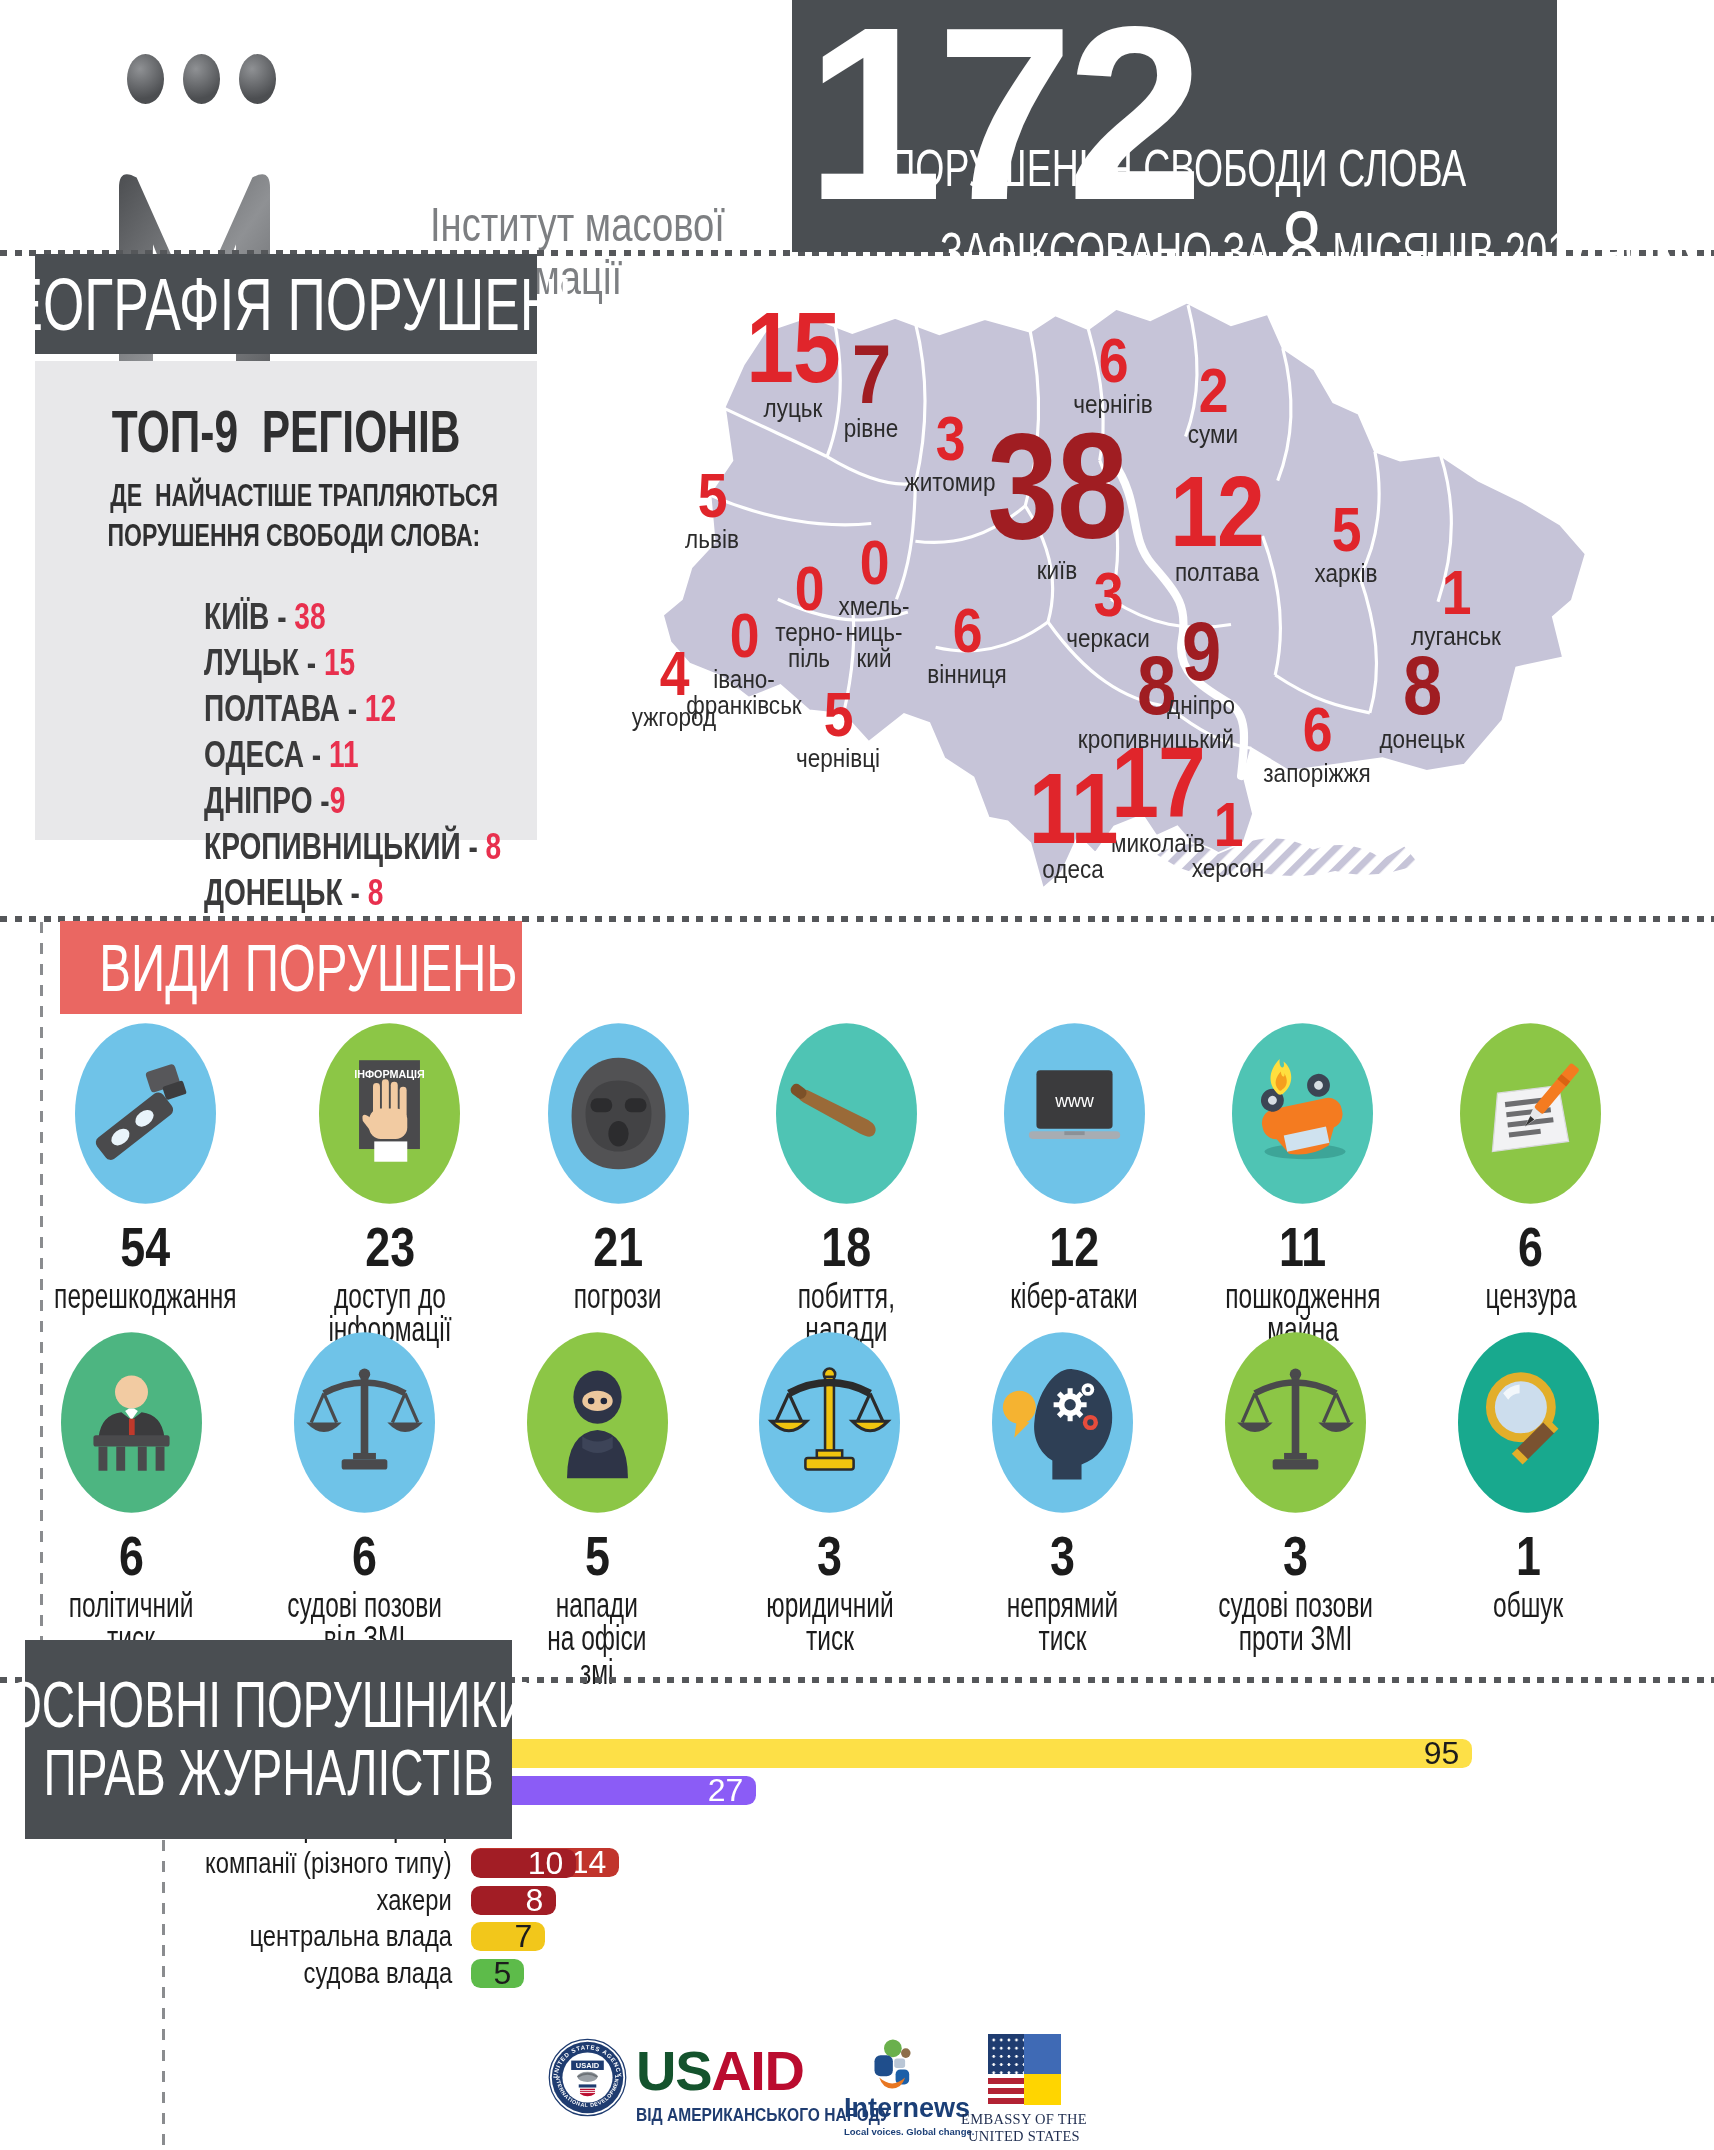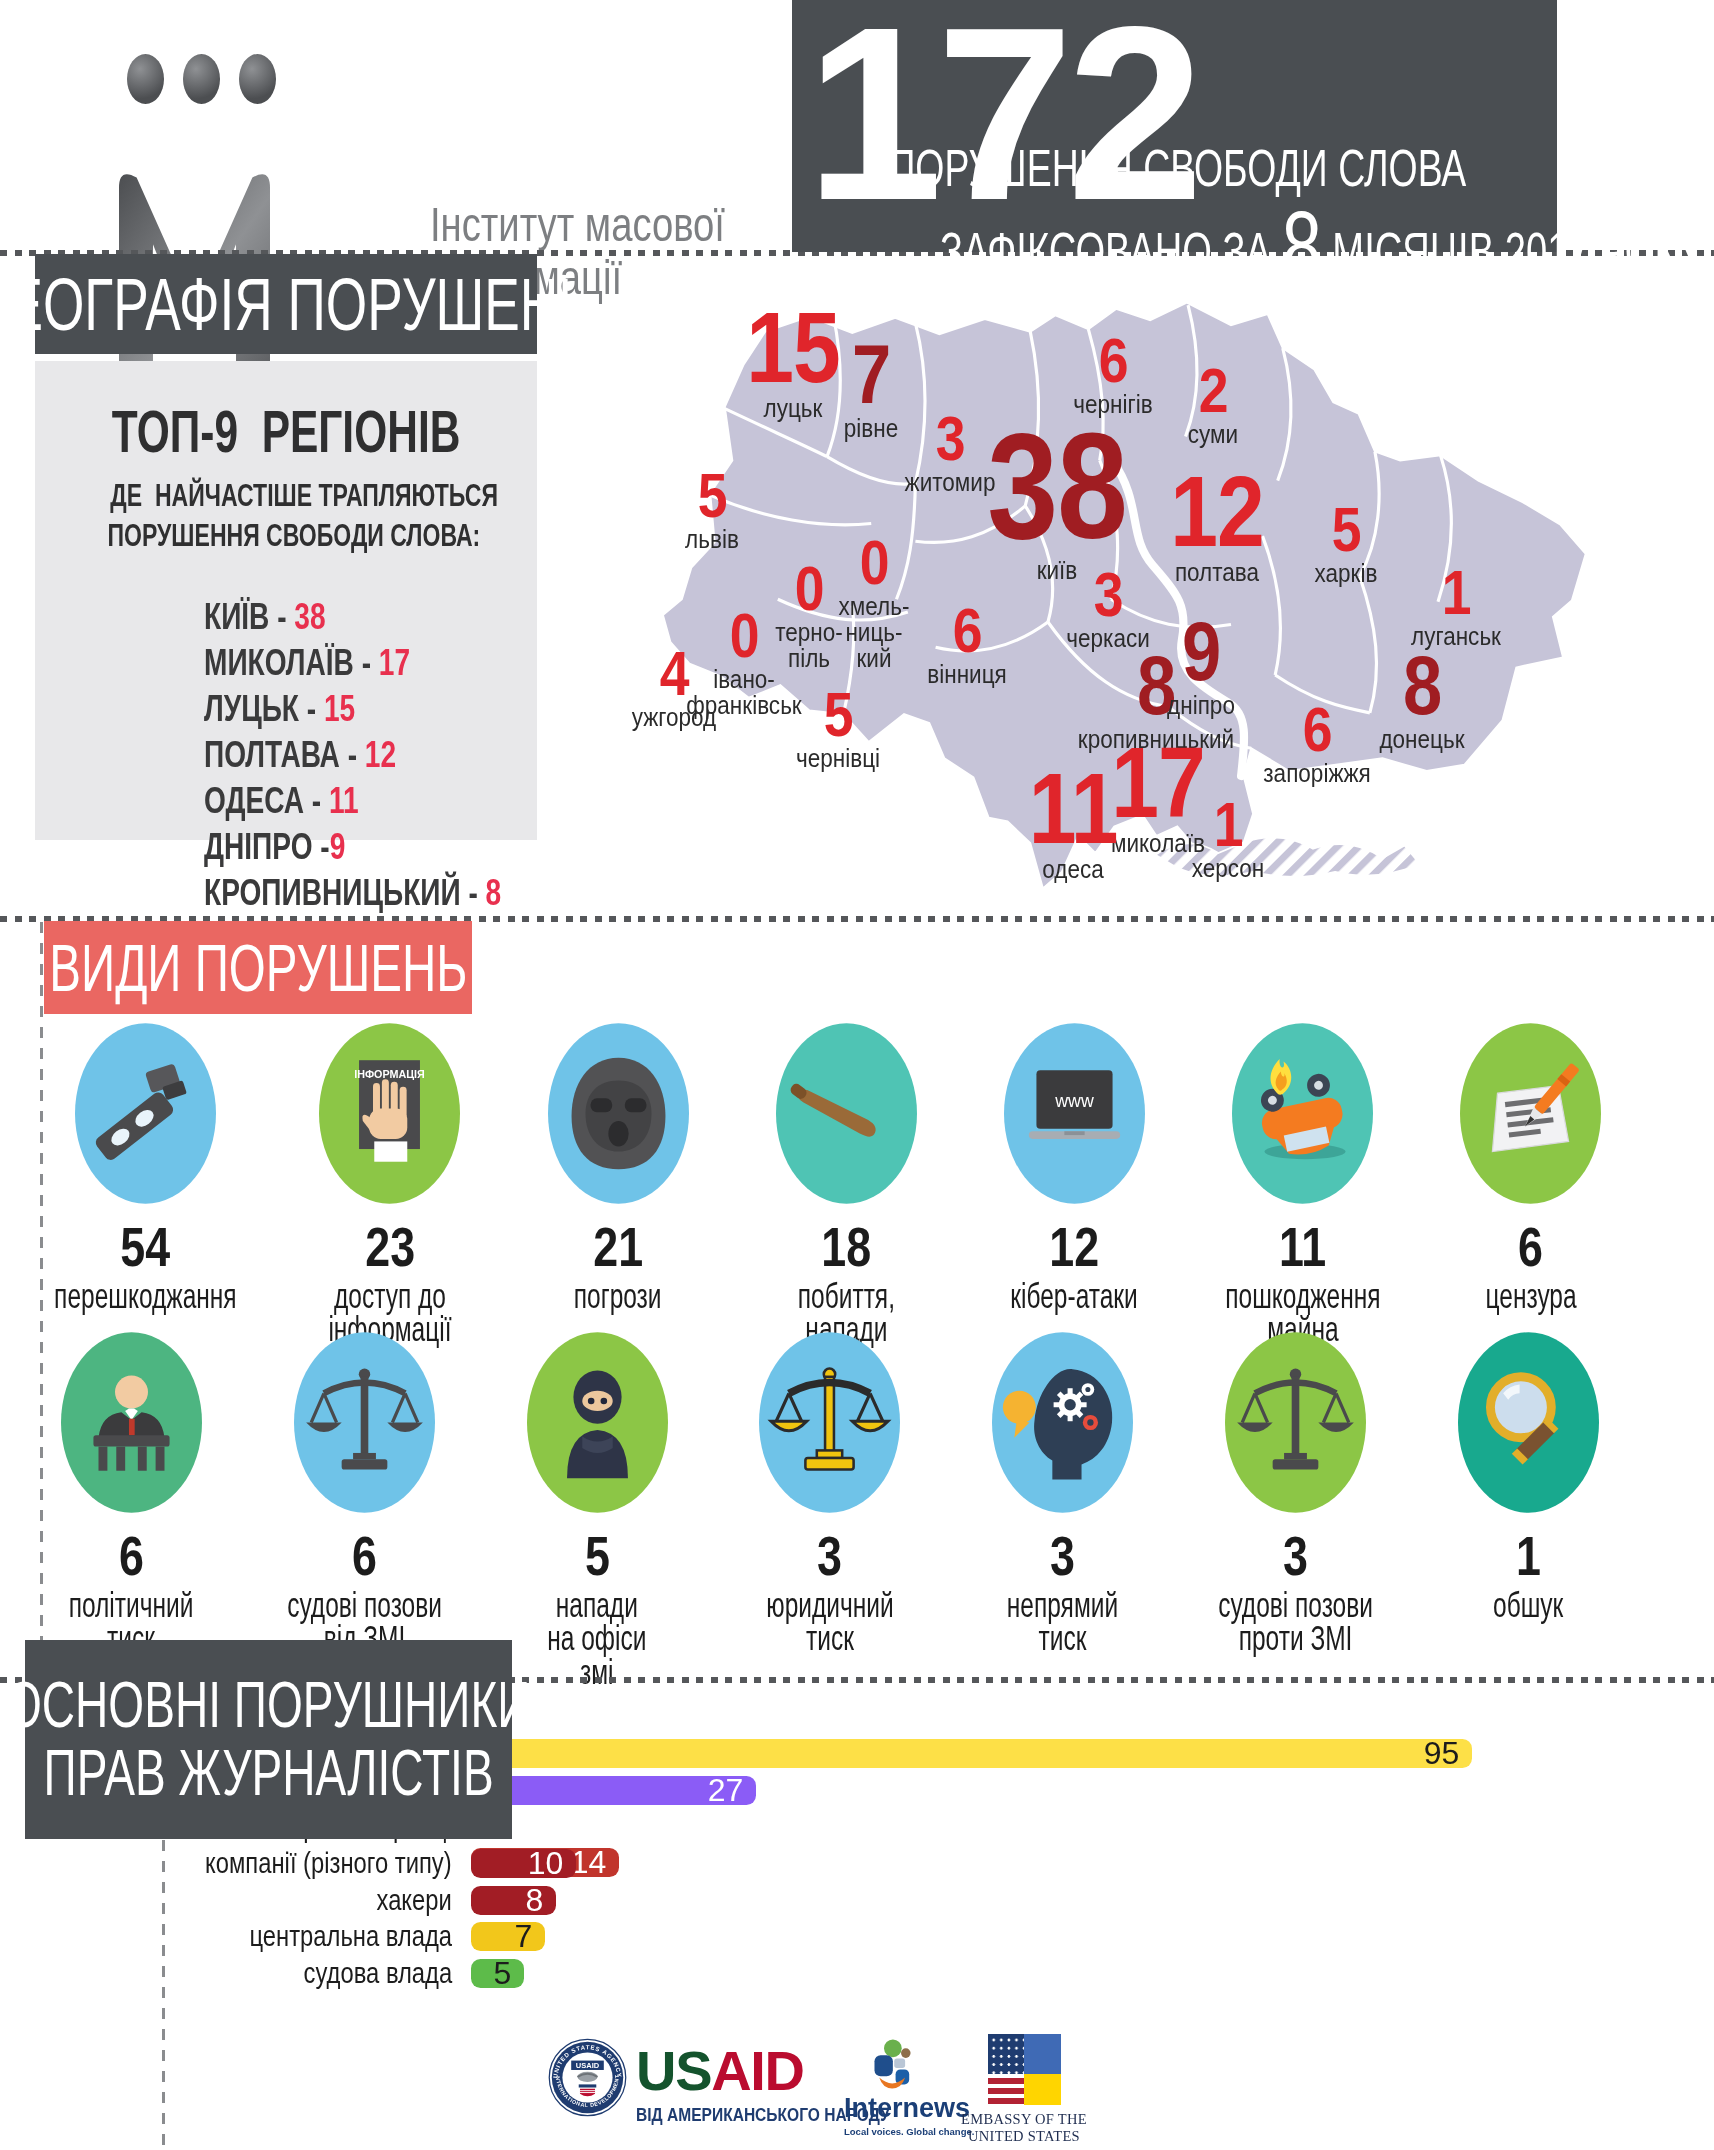--- a/index.html
+++ b/index.html
@@ -271,7 +271,6 @@
     </div>
     <div class="geo-list">
       <div class="region-item"><span class="condl"><span class="rname">КИЇВ</span><span> - </span><span class="rval">38</span></span></div>
-      <div class="region-item"><span class="condl"><span class="rname">МИКОЛАЇВ</span><span> - </span><span class="rval">17</span></span></div>
       <div class="region-item"><span class="condl"><span class="rname">ЛУЦЬК</span><span> - </span><span class="rval">15</span></span></div>
       <div class="region-item"><span class="condl"><span class="rname">ПОЛТАВА</span><span> - </span><span class="rval">12</span></span></div>
       <div class="region-item"><span class="condl"><span class="rname">ОДЕСА</span><span> - </span><span class="rval">11</span></span></div>

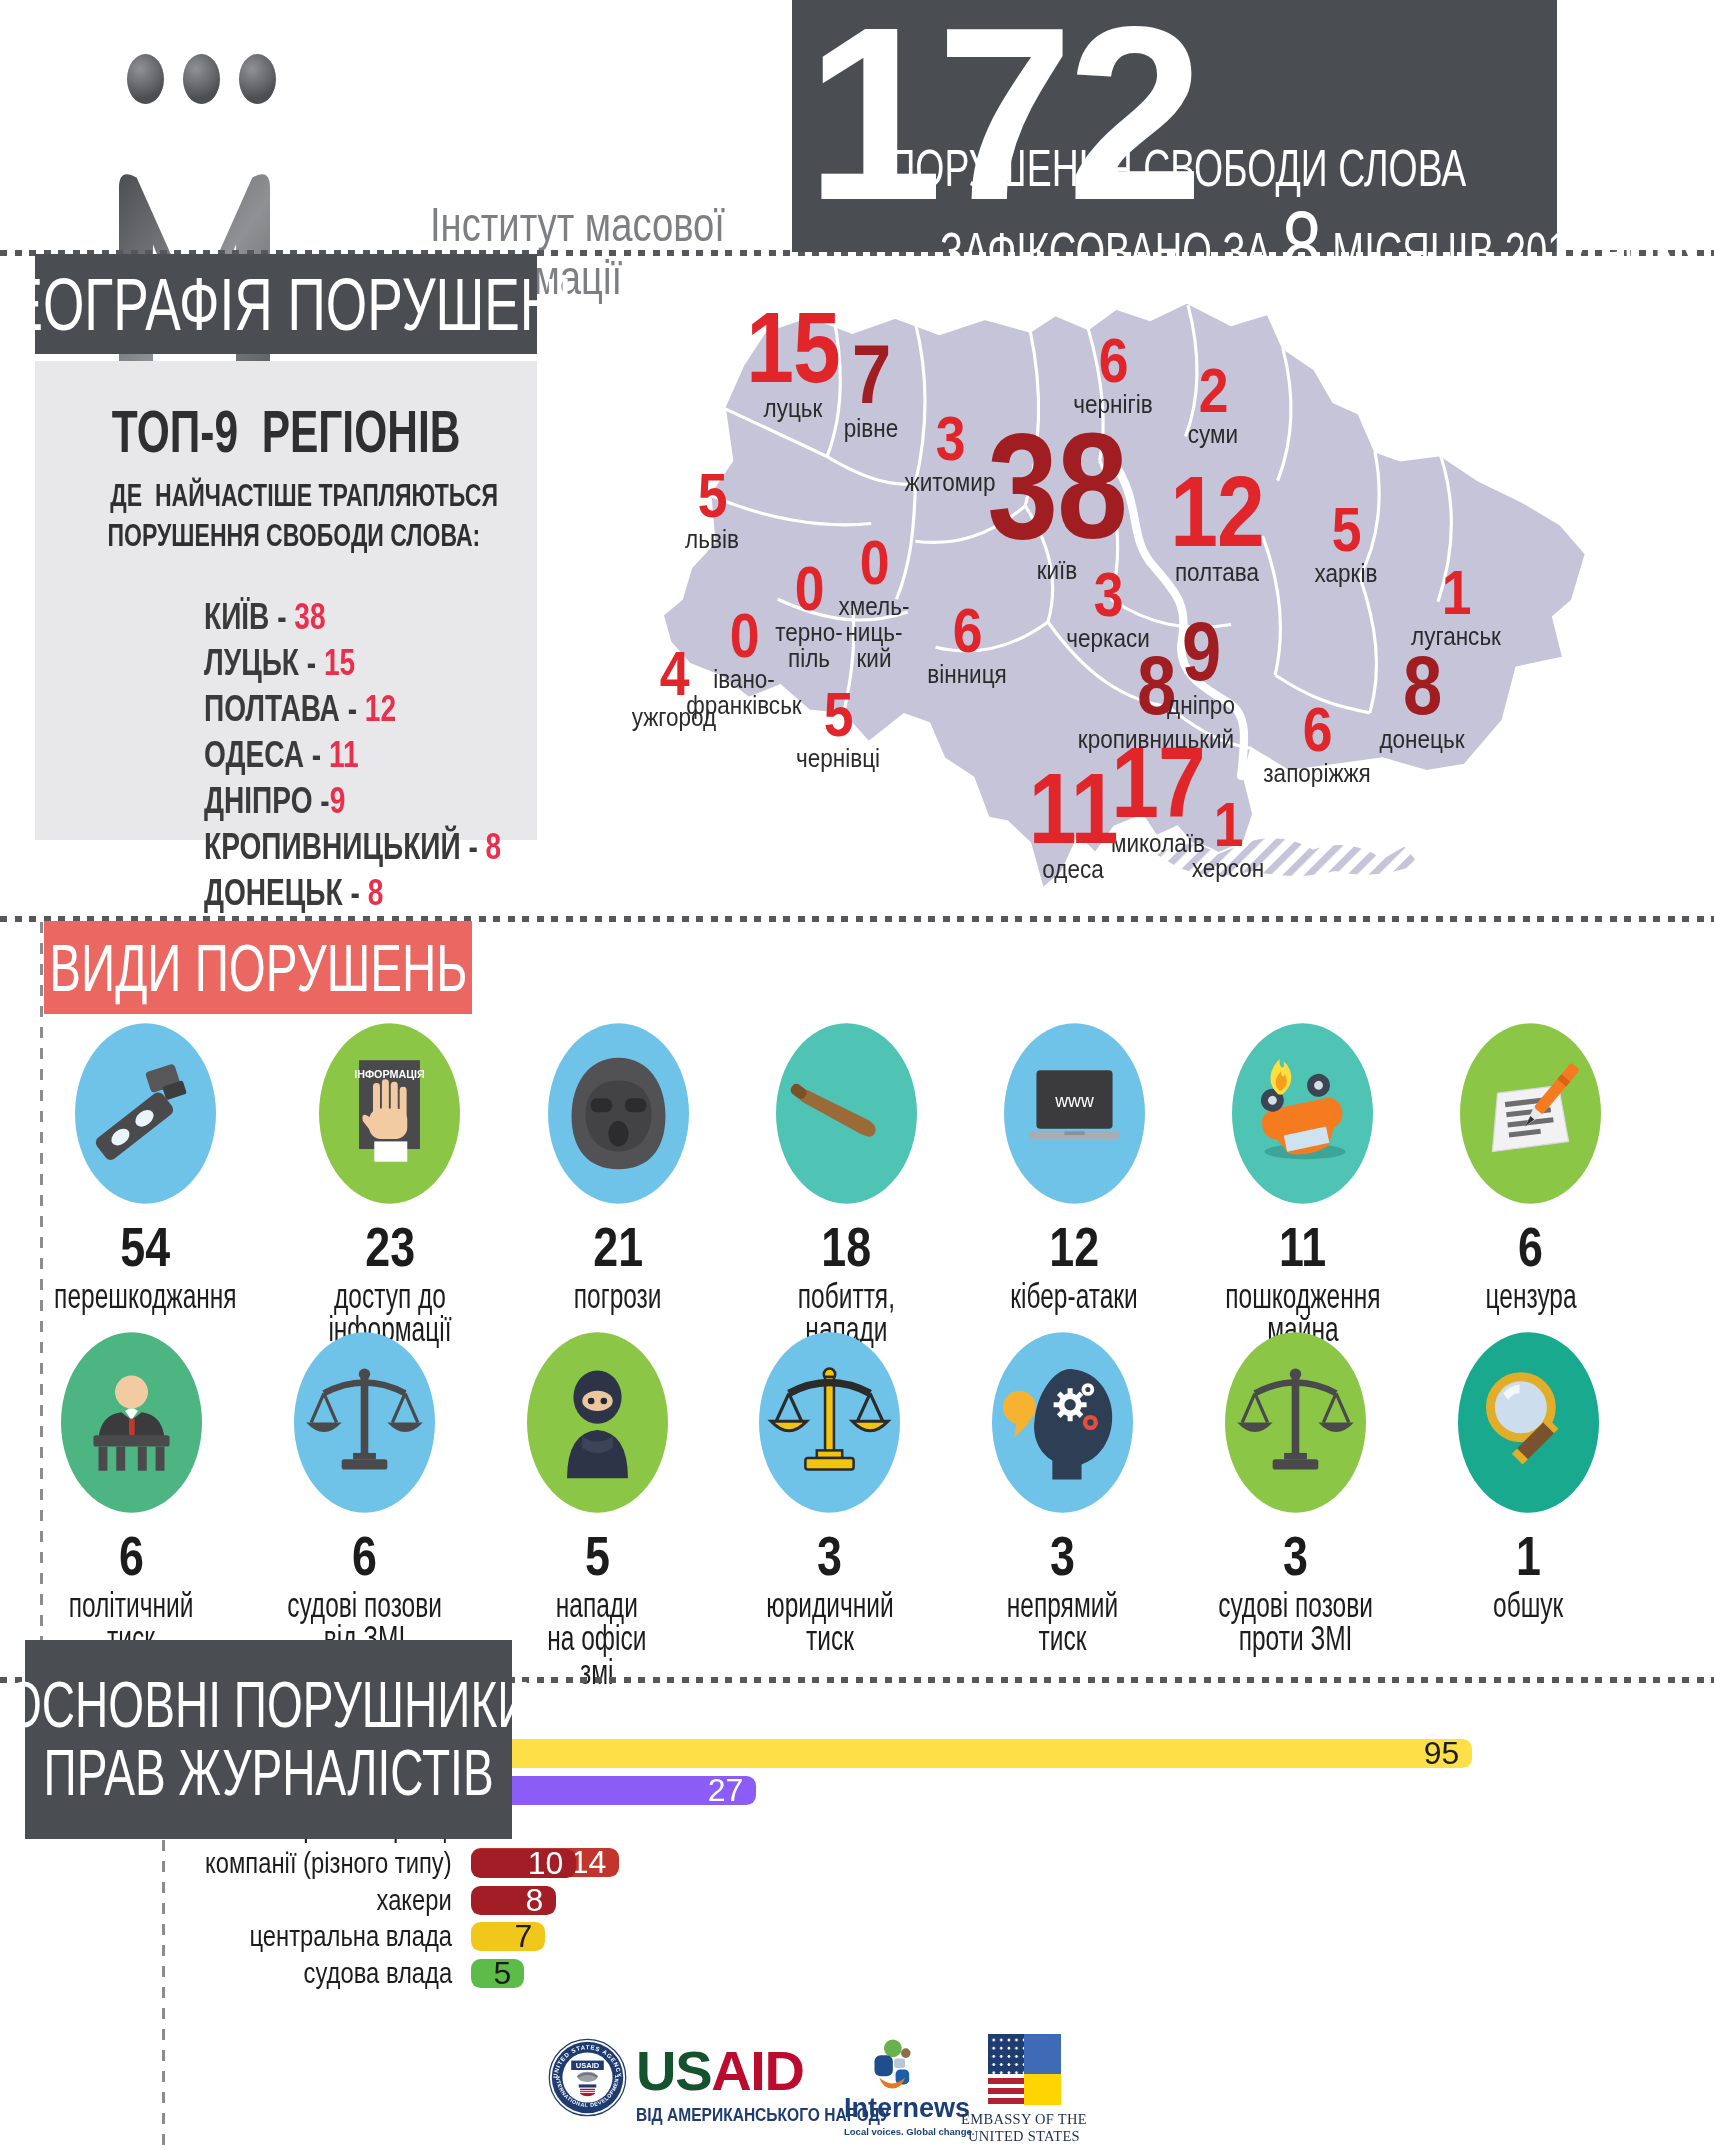--- a/index.html
+++ b/index.html
@@ -49,8 +49,8 @@
   .szXL .mnum{font-size:150px;}
 
   
-  .types-title{position:absolute;left:44px;top:921px;width:428px;height:93px;background:#ea6762;z-index:3;
-               display:flex;align-items:center;justify-content:center;}
+  .types-title{position:absolute;left:60px;top:921px;width:428px;height:93px;background:#ea6762;z-index:3;
+               display:flex;align-items:center;justify-content:center;padding-left:34px;}
   .types-title span{font-size:66px;color:#fff;}
   .types-grid{position:absolute;left:15px;width:1630px;display:grid;grid-template-columns:repeat(7,1fr);}
   .tg1{top:1023px;} .tg2{top:1332px;}

